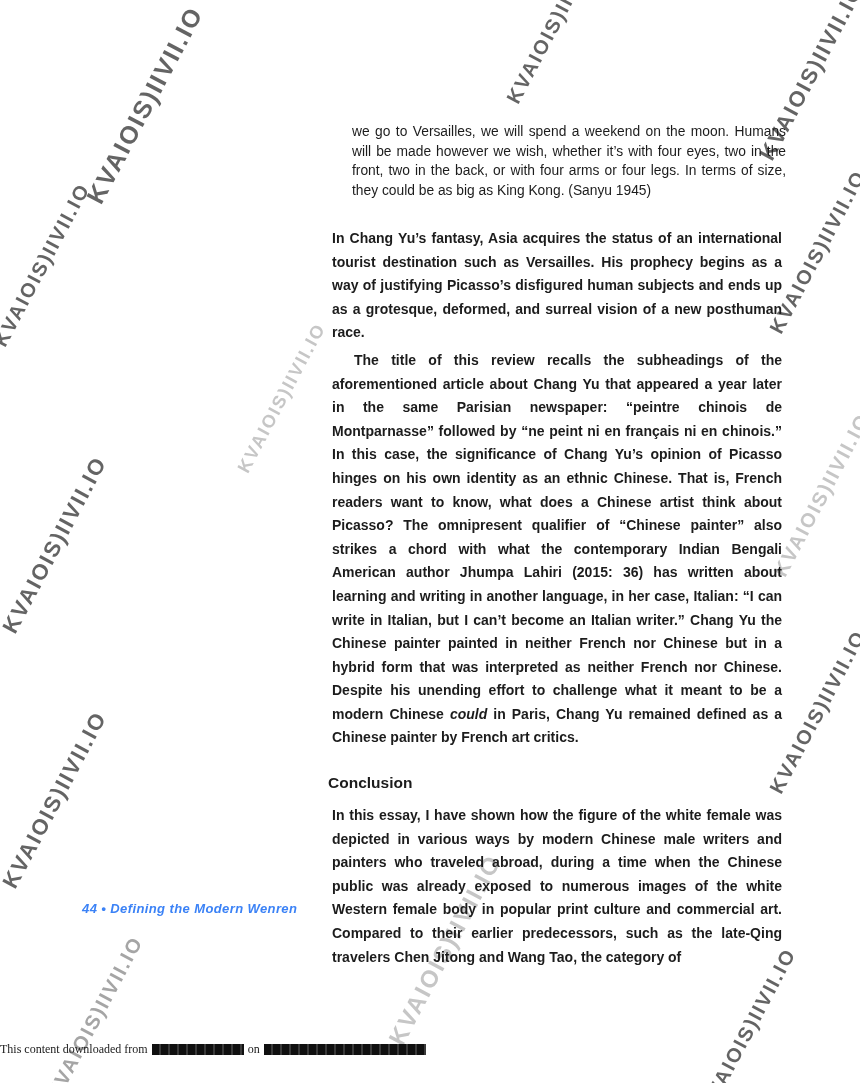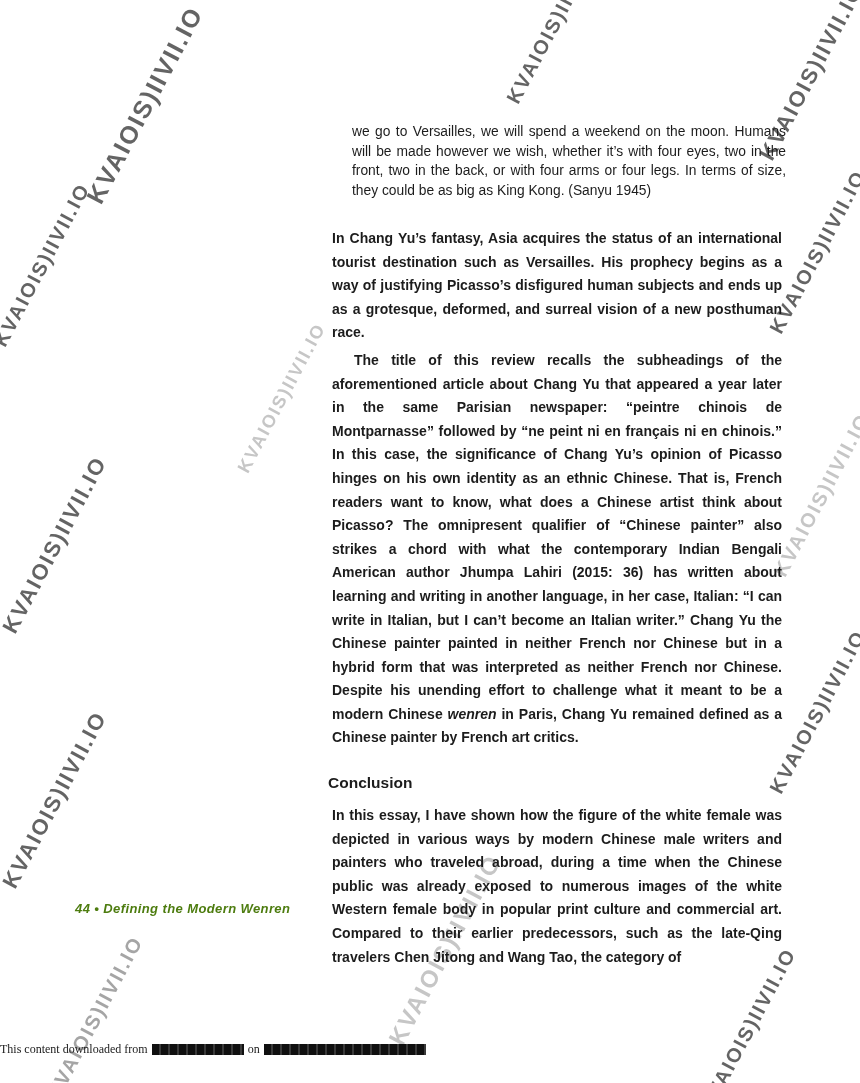--- a/index.html
+++ b/index.html
@@ -112,7 +112,7 @@
 
     <p class="para para-indent">
       <span>The title of this review recalls the subheadings of the aforementioned article about Chang Yu that appeared a year later in the same Parisian newspaper: “peintre chinois de Montparnasse” followed by “ne peint ni en français ni en chinois.” In this case, the significance of Chang Yu’s opinion of Picasso hinges on his own identity as an ethnic Chinese. That is, French readers want to know, what does a Chinese artist think about Picasso? The omnipresent qualifier of “Chinese painter” also strikes a chord with what the contemporary Indian Bengali American author Jhumpa Lahiri (2015: 36) has written about learning and writing in another language, in her case, Italian: “I can write in Italian, but I can’t become an Italian writer.” Chang Yu the Chinese painter painted in neither French nor Chinese but in a hybrid form that was interpreted as neither French nor Chinese. Despite his unending effort to challenge what it meant to be a modern Chinese</span>
-      <span class="italic">wenren</span>
+      <span class="italic">could</span>
       <span>in Paris, Chang Yu remained defined as a Chinese painter by French art critics.</span>
     </p>
 

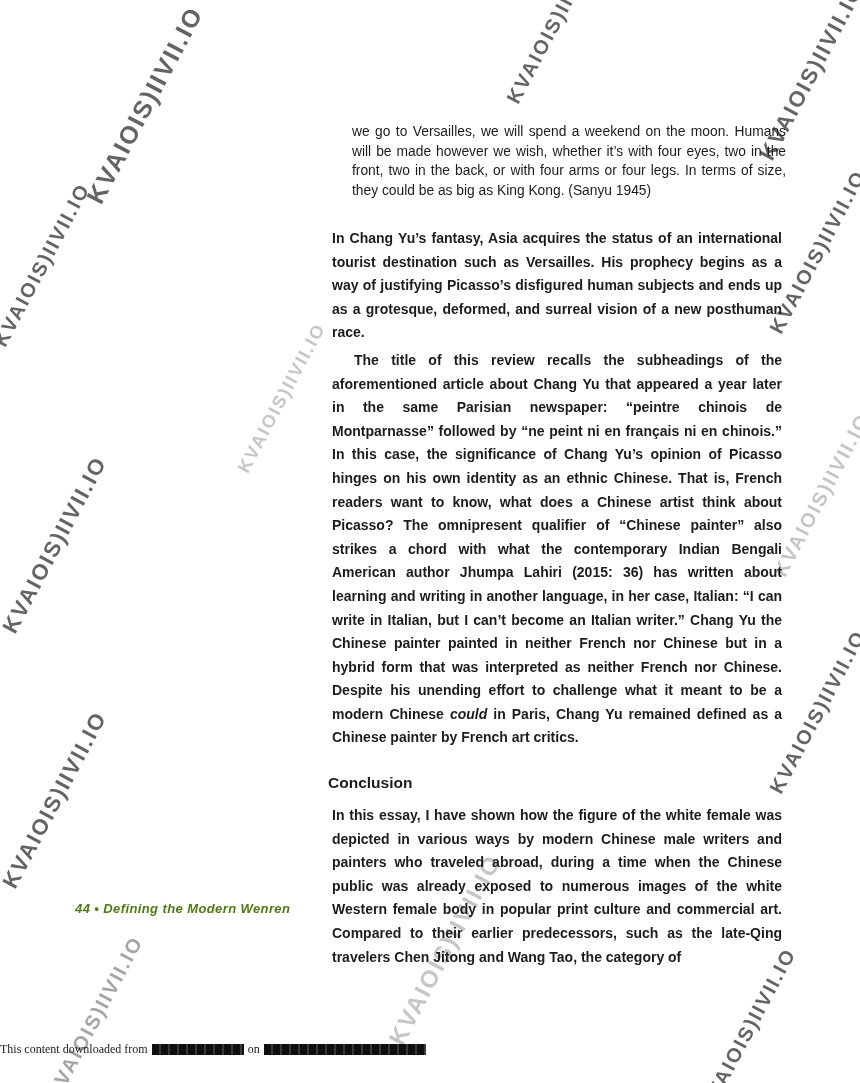--- a/index.html
+++ b/index.html
@@ -57,13 +57,13 @@
   
   .folio{
     position:absolute;
-    left:75px;top:901px;
+    left:82px;top:901px;
     z-index:2;
     font-size:13px;
     font-weight:700;
     font-style:italic;
     letter-spacing:.4px;
-    color:#4d7c0f;
+    color:#3b82f6;
   }
   
   .stamp{

